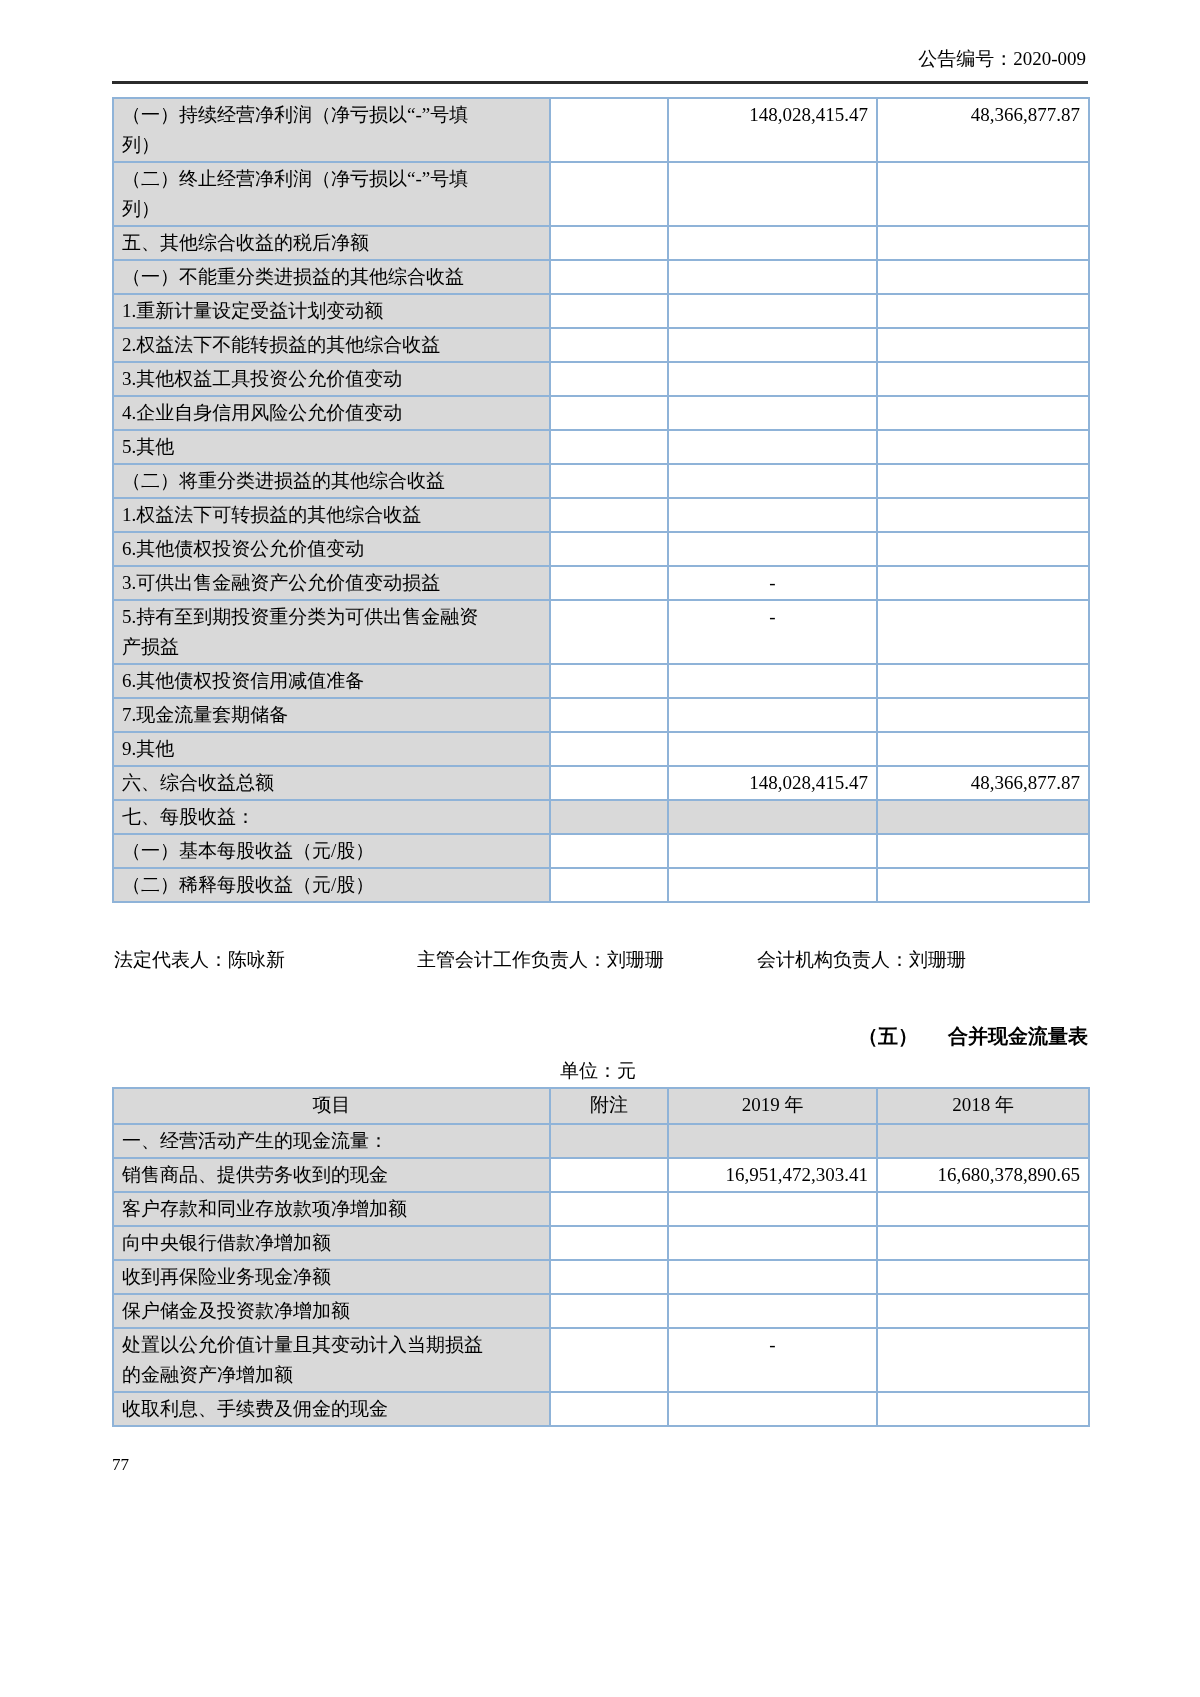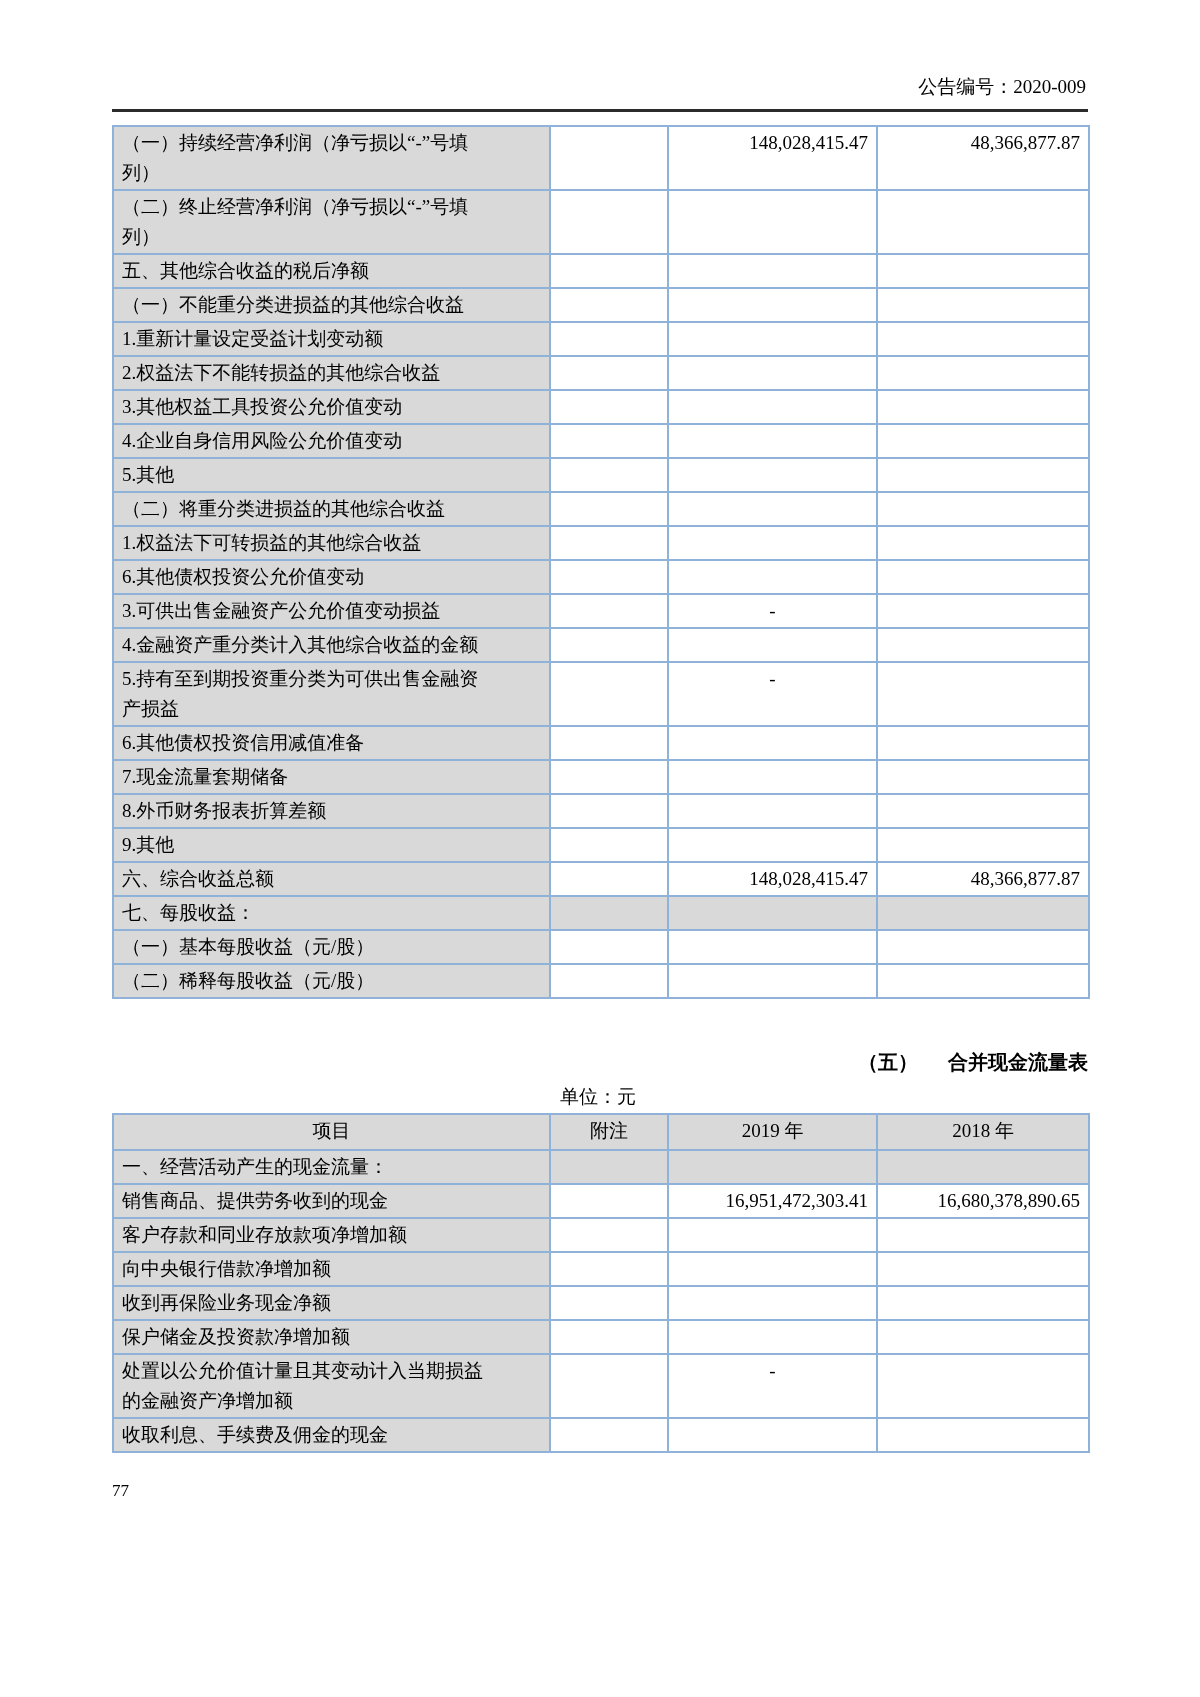--- a/index.html
+++ b/index.html
@@ -15,7 +15,7 @@
     color:var(--text);
     position:relative;overflow:hidden;
   }
-  .content{margin-left:112px;width:976px;padding-top:76px;}
+  .content{margin-left:112px;width:976px;padding-top:48px;}
   .header-right{
     text-align:right;font-size:19px;line-height:22px;
     padding-right:2px;

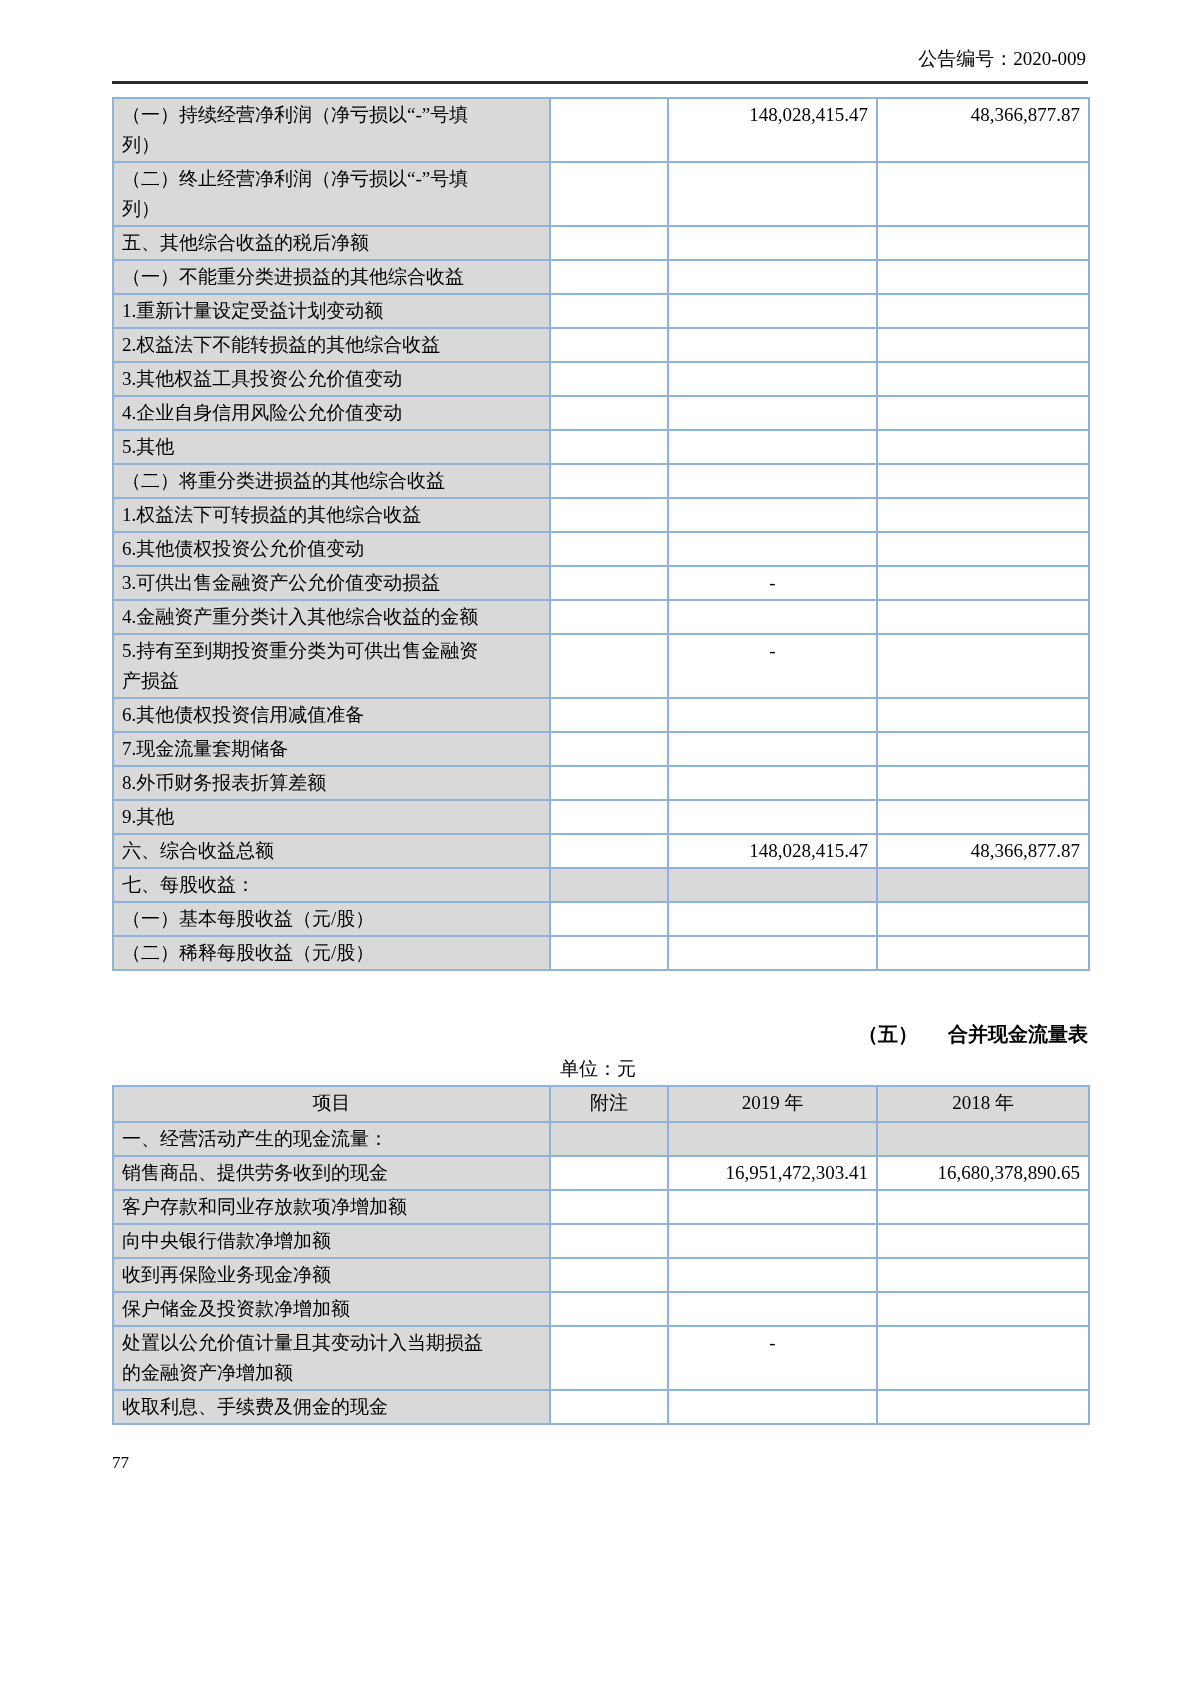--- a/index.html
+++ b/index.html
@@ -150,12 +150,6 @@
           <td class="dash">-</td>
           <td class="num"></td>
         </tr>
-        <tr class="std">
-          <td class="lbl">4.金融资产重分类计入其他综合收益的金额</td>
-          <td class="note"></td>
-          <td class="num"></td>
-          <td class="num"></td>
-        </tr>
         <tr class="tall">
           <td class="lbl">5.持有至到期投资重分类为可供出售金融资
 产损益</td>

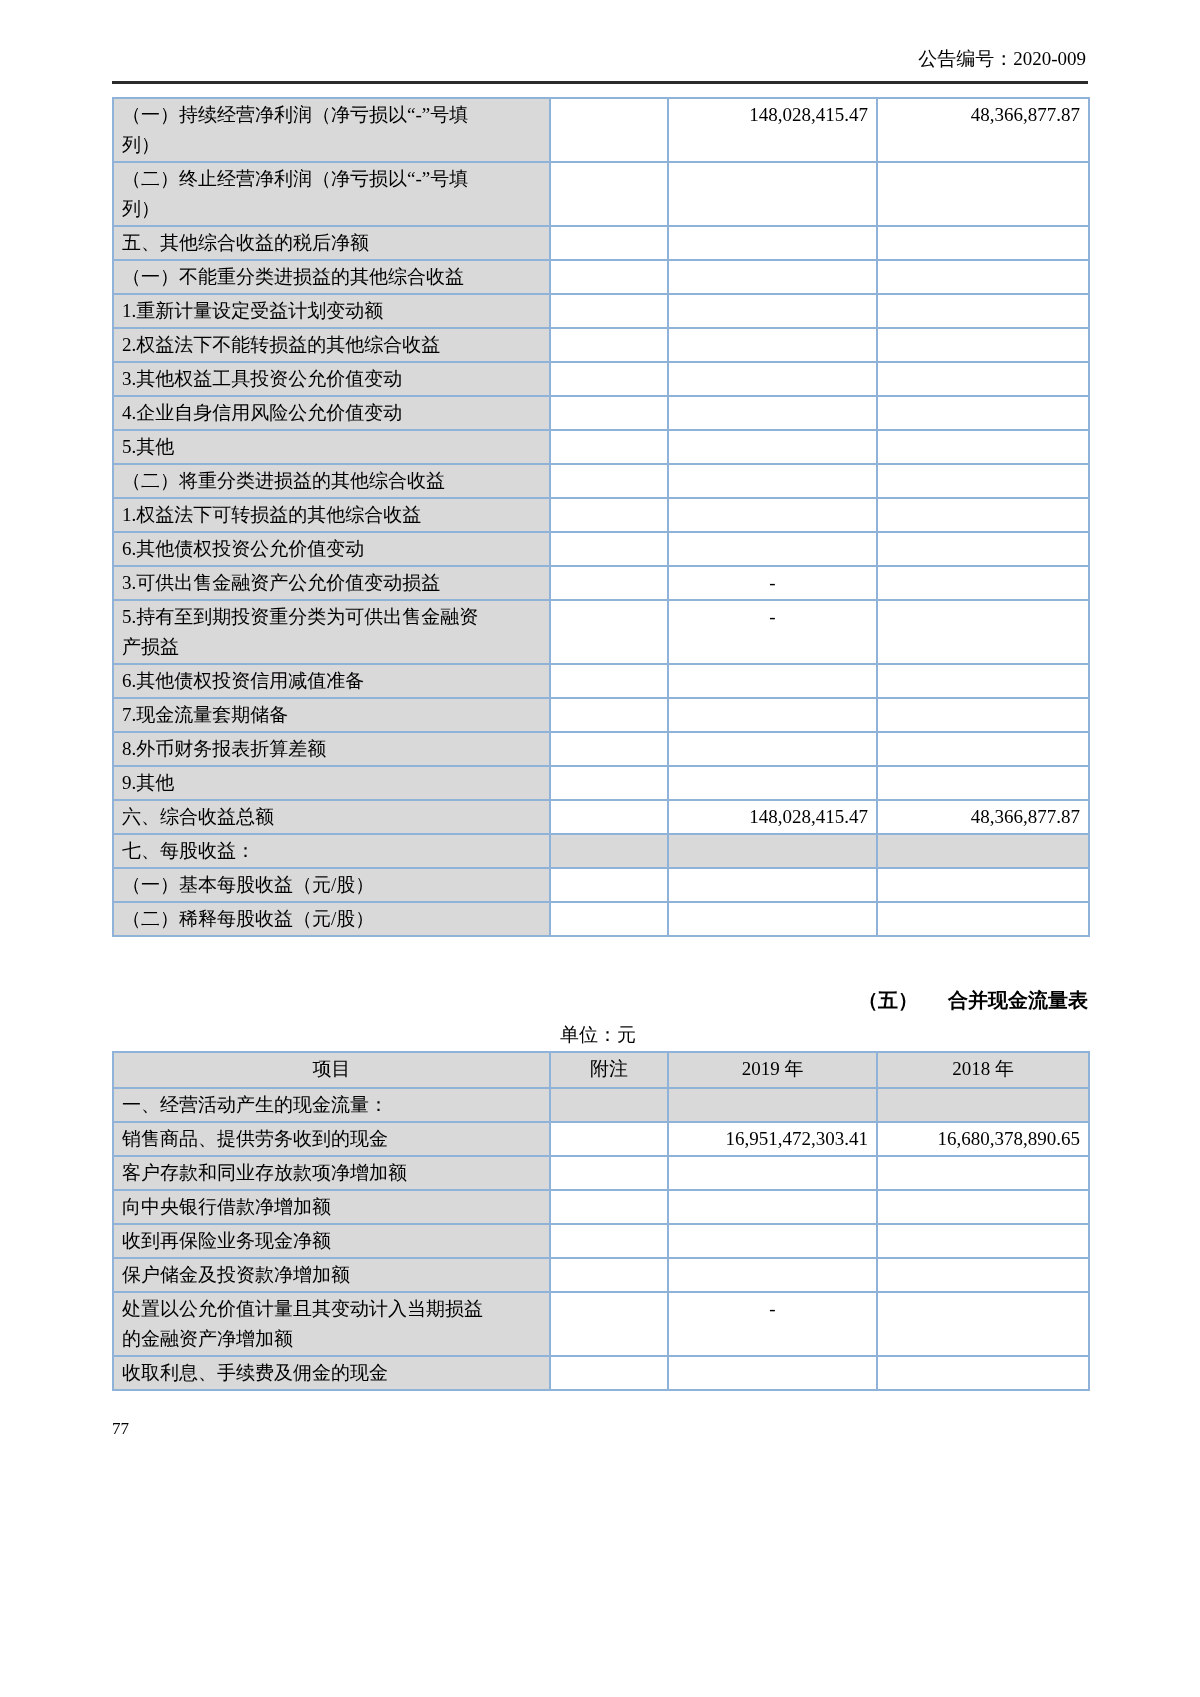--- a/index.html
+++ b/index.html
@@ -170,12 +170,6 @@
           <td class="num"></td>
         </tr>
         <tr class="std">
-          <td class="lbl">8.外币财务报表折算差额</td>
-          <td class="note"></td>
-          <td class="num"></td>
-          <td class="num"></td>
-        </tr>
-        <tr class="std">
           <td class="lbl">9.其他</td>
           <td class="note"></td>
           <td class="num"></td>

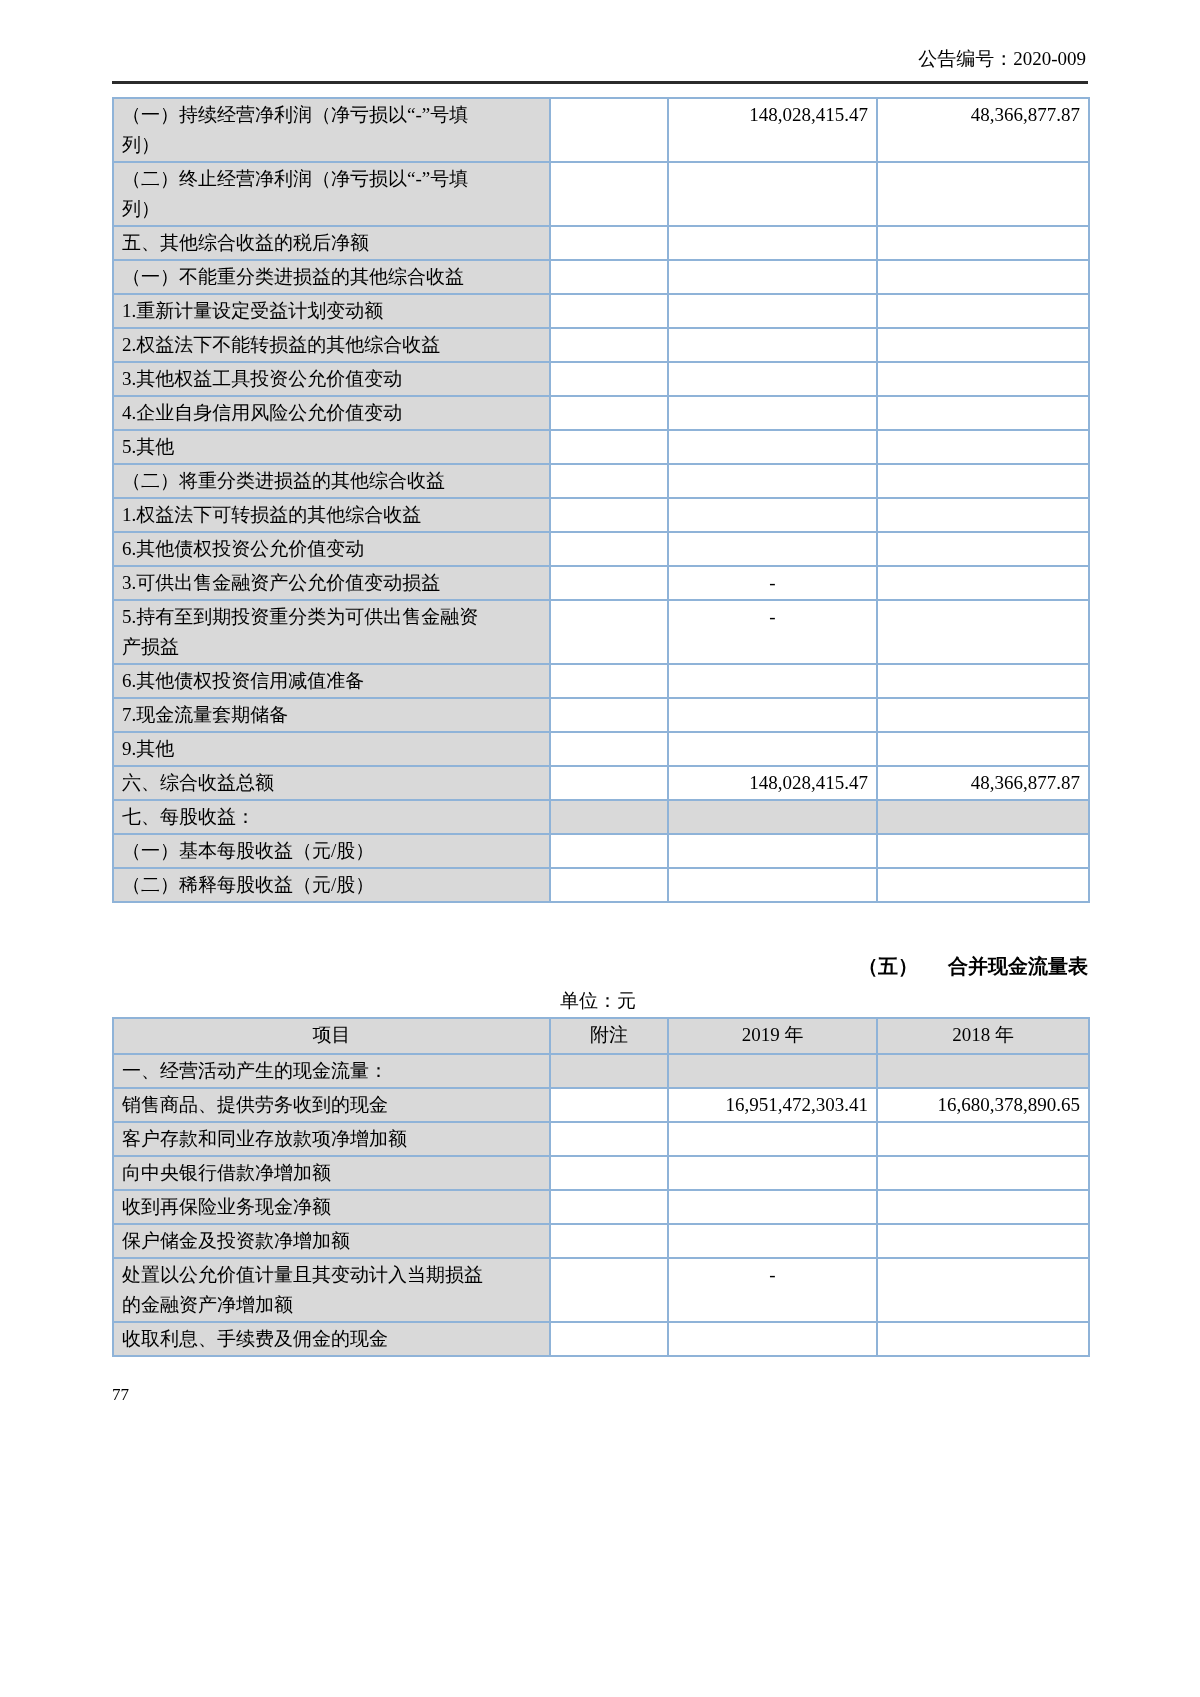--- a/index.html
+++ b/index.html
@@ -202,6 +202,11 @@
       </tbody>
   </table>
 
+  <div class="signature">
+    <span class="sig-1">法定代表人：陈咏新</span>
+    <span class="sig-2">主管会计工作负责人：刘珊珊</span>
+    <span class="sig-3">会计机构负责人：刘珊珊</span>
+  </div>
 
   <div class="section-title">
     <span class="sec-no">（五）</span><span>合并现金流量表</span>

